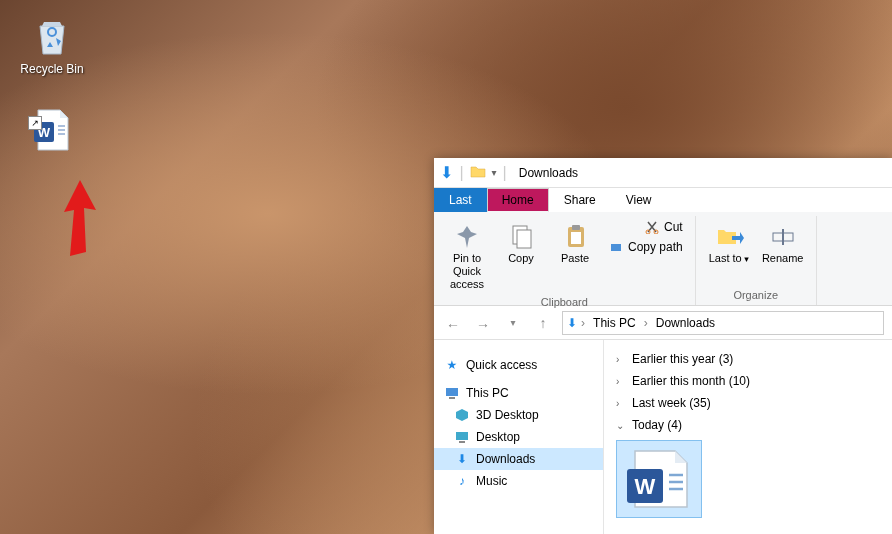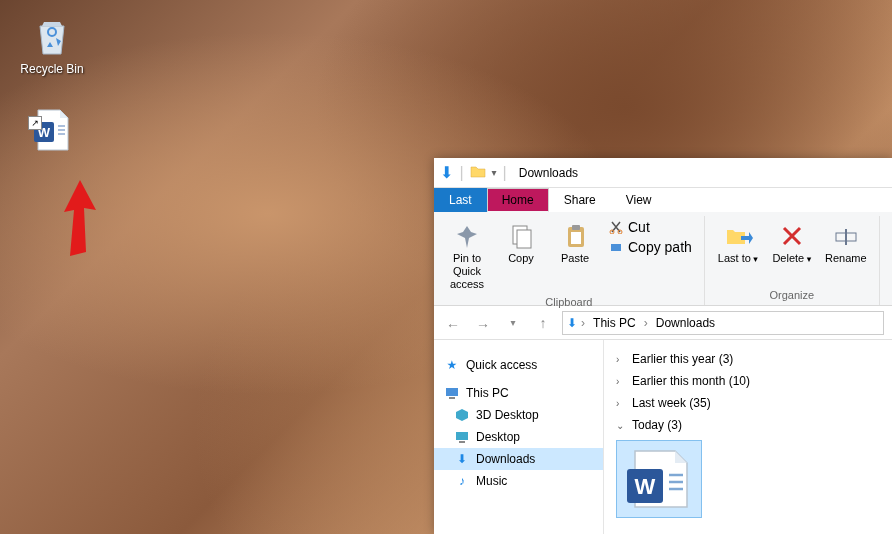--- a/index.html
+++ b/index.html
@@ -91,7 +91,7 @@
   }
   .ribbon-big-btn .r-icon { width: 32px; height: 32px; display:flex;justify-content:center;align-items:center; }
   .ribbon-small-col { display:flex; flex-direction:column; gap:2px; }
-  .ribbon-small-btn { display:flex; align-items:center; gap:4px; font-size:14px; padding:1px 4px; cursor:pointer; }
+  .ribbon-small-btn { display:flex; align-items:center; gap:4px; font-size:12px; padding:1px 4px; cursor:pointer;justify-content:flex-end; }
   .ribbon-small-btn .s-icon { width:16px; height:16px; display:flex;justify-content:center;align-items:center; }
   
   .breadcrumb-bar {

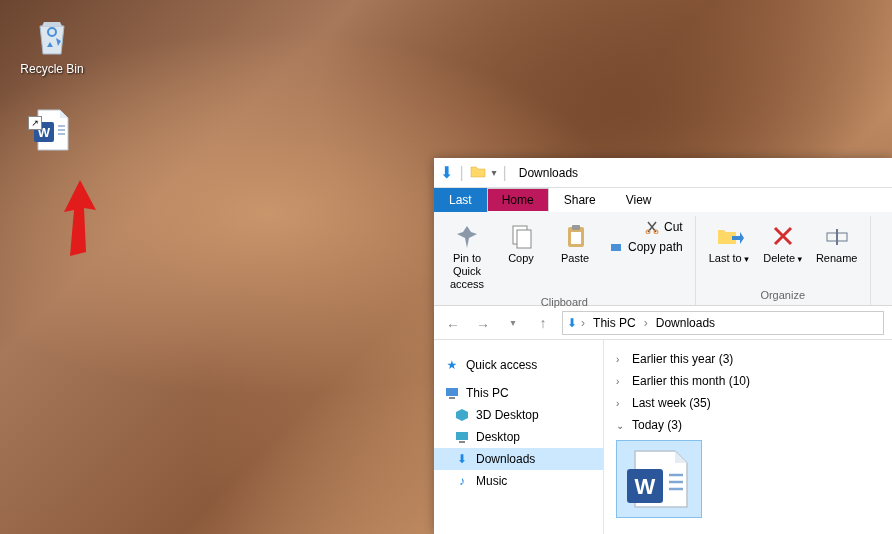--- a/index.html
+++ b/index.html
@@ -259,14 +259,6 @@
         </div>
         <div class="ribbon-big-btn">
           <div class="r-icon">
-              <svg width="26" height="26">
-                <path d="M5 5 L21 21 M21 5 L5 21" stroke="#d32f2f" stroke-width="3"></path>
-              </svg>
-            </div>
-          <span class="dropdown-caret">Delete</span>
-        </div>
-        <div class="ribbon-big-btn">
-          <div class="r-icon">
               <svg width="28" height="26">
                 <rect x="4" y="10" width="20" height="8" fill="none" stroke="#6a7890"></rect>
                 <line x1="14" y1="6" x2="14" y2="22" stroke="#6a7890" stroke-width="2"></line>

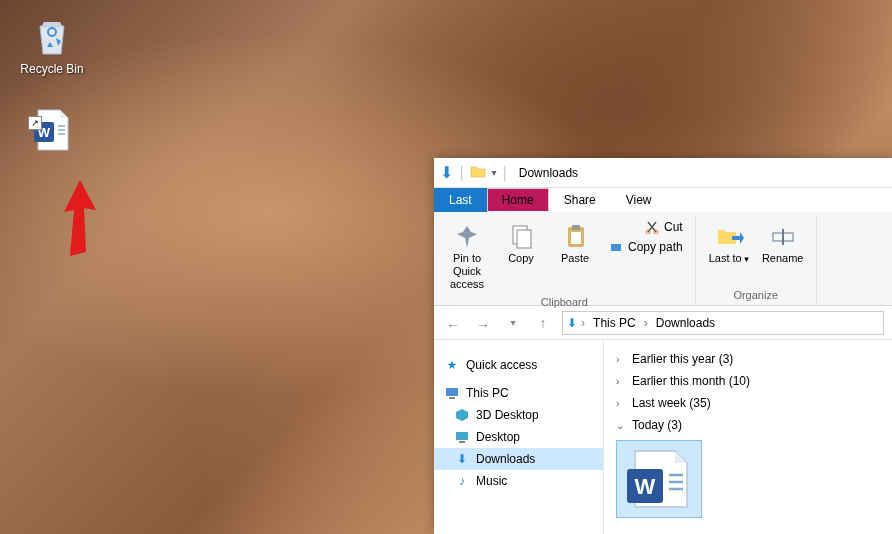--- a/index.html
+++ b/index.html
@@ -342,7 +342,7 @@
       </div>
       <div class="group-header">
         <span class="chev">⌄</span>
-        <span>Today (3)</span>
+        <span>Today (4)</span>
       </div>
       <div class="file-tile">
         <svg width="72" height="64" viewBox="0 0 72 64">

